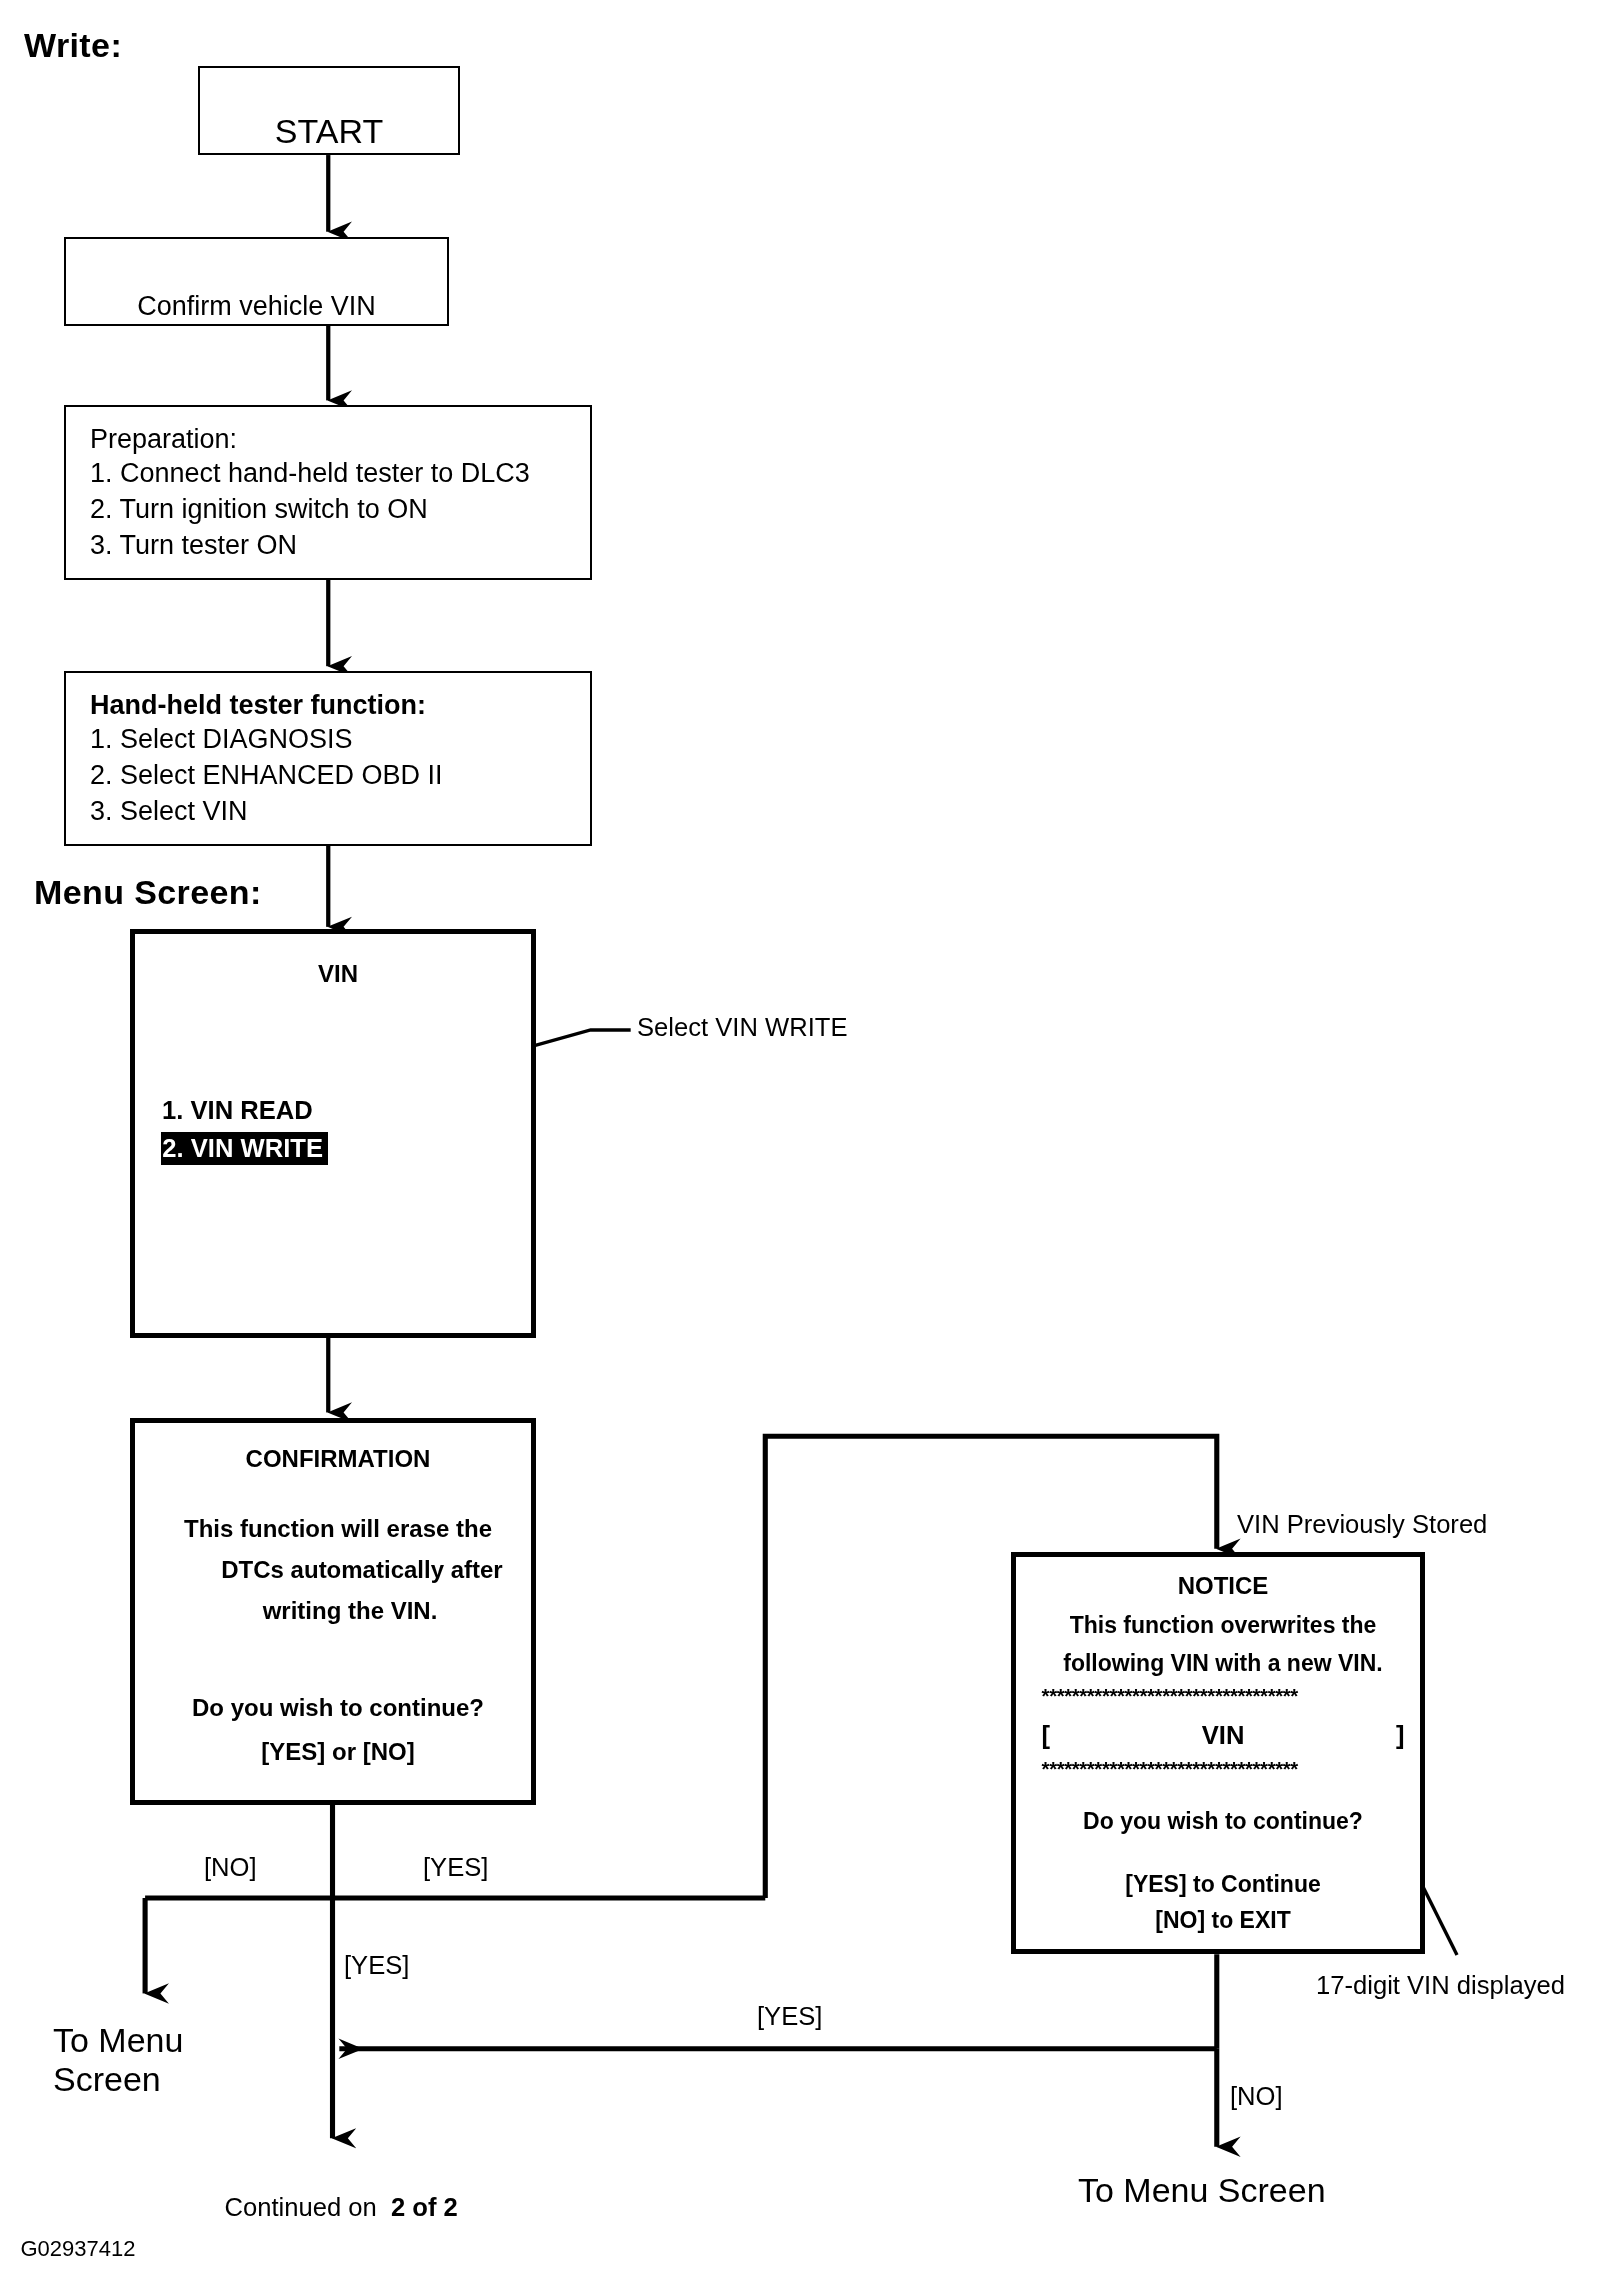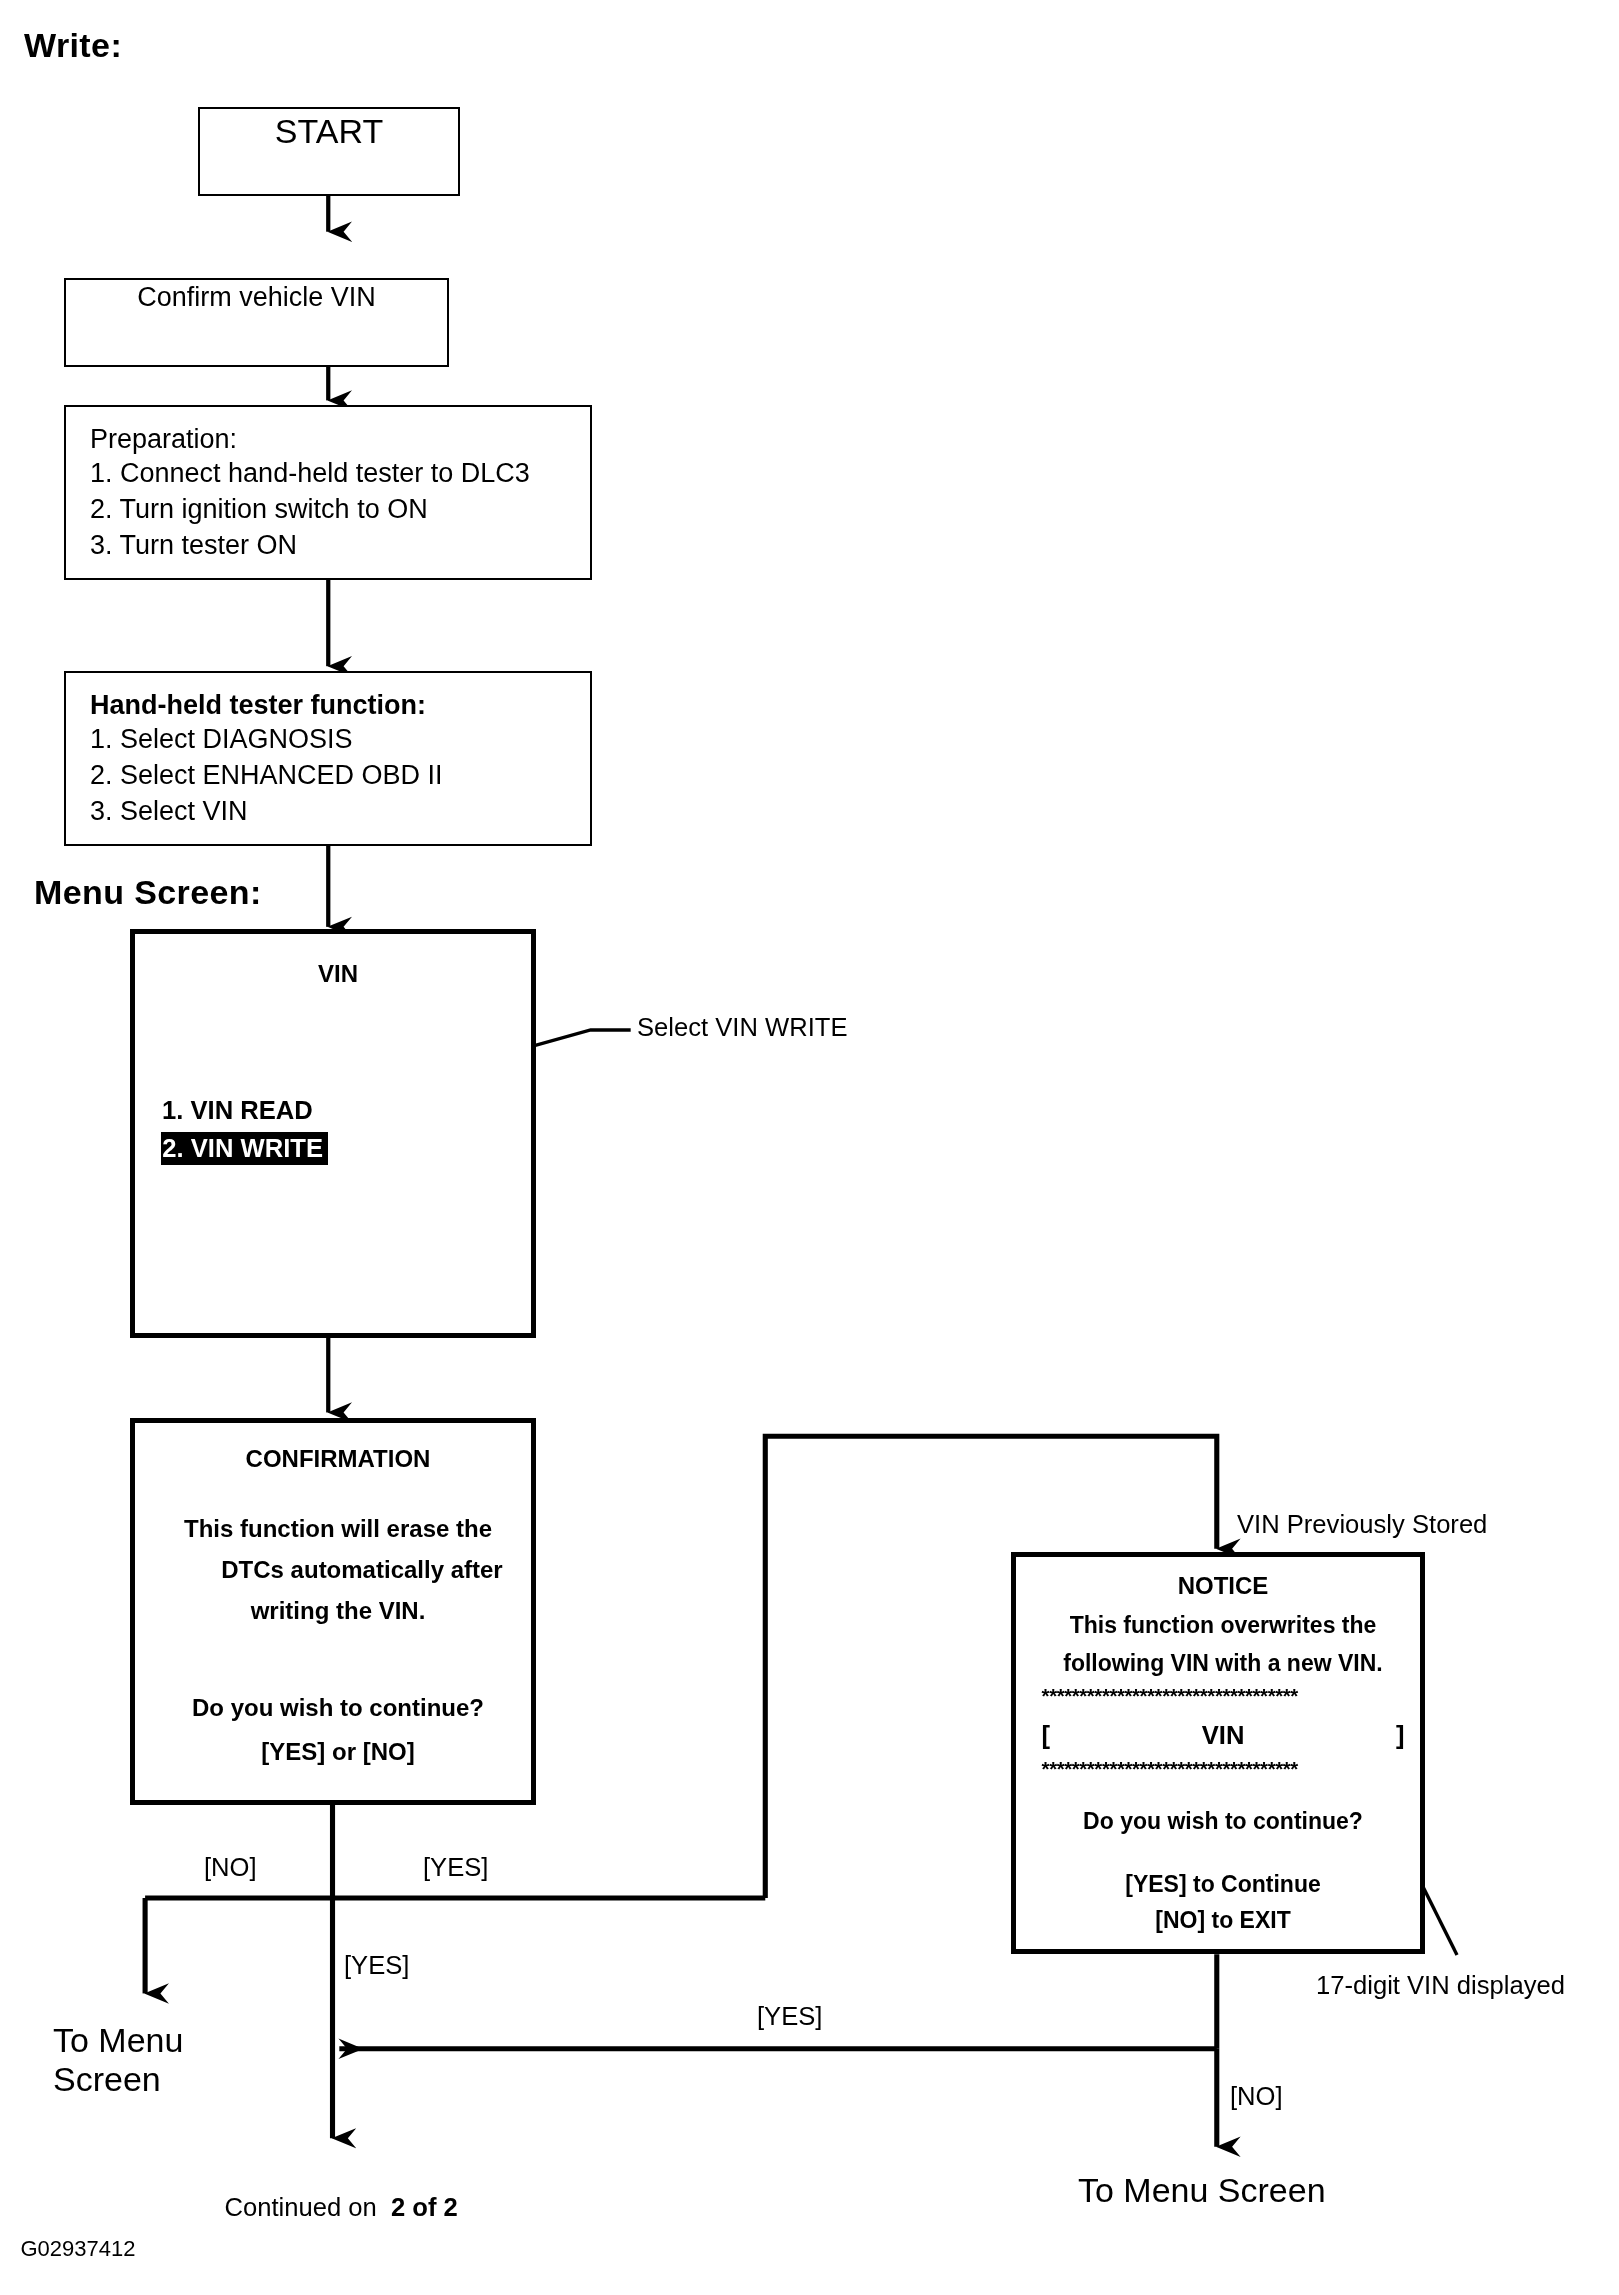--- a/index.html
+++ b/index.html
@@ -48,10 +48,9 @@
 
   .box-center {
     display: flex;
-    align-items: flex-start;
+    align-items: flex-end;
     justify-content: center;
     text-align: center;
-    margin-top: 41px;
   }
 
   .txt-plain {

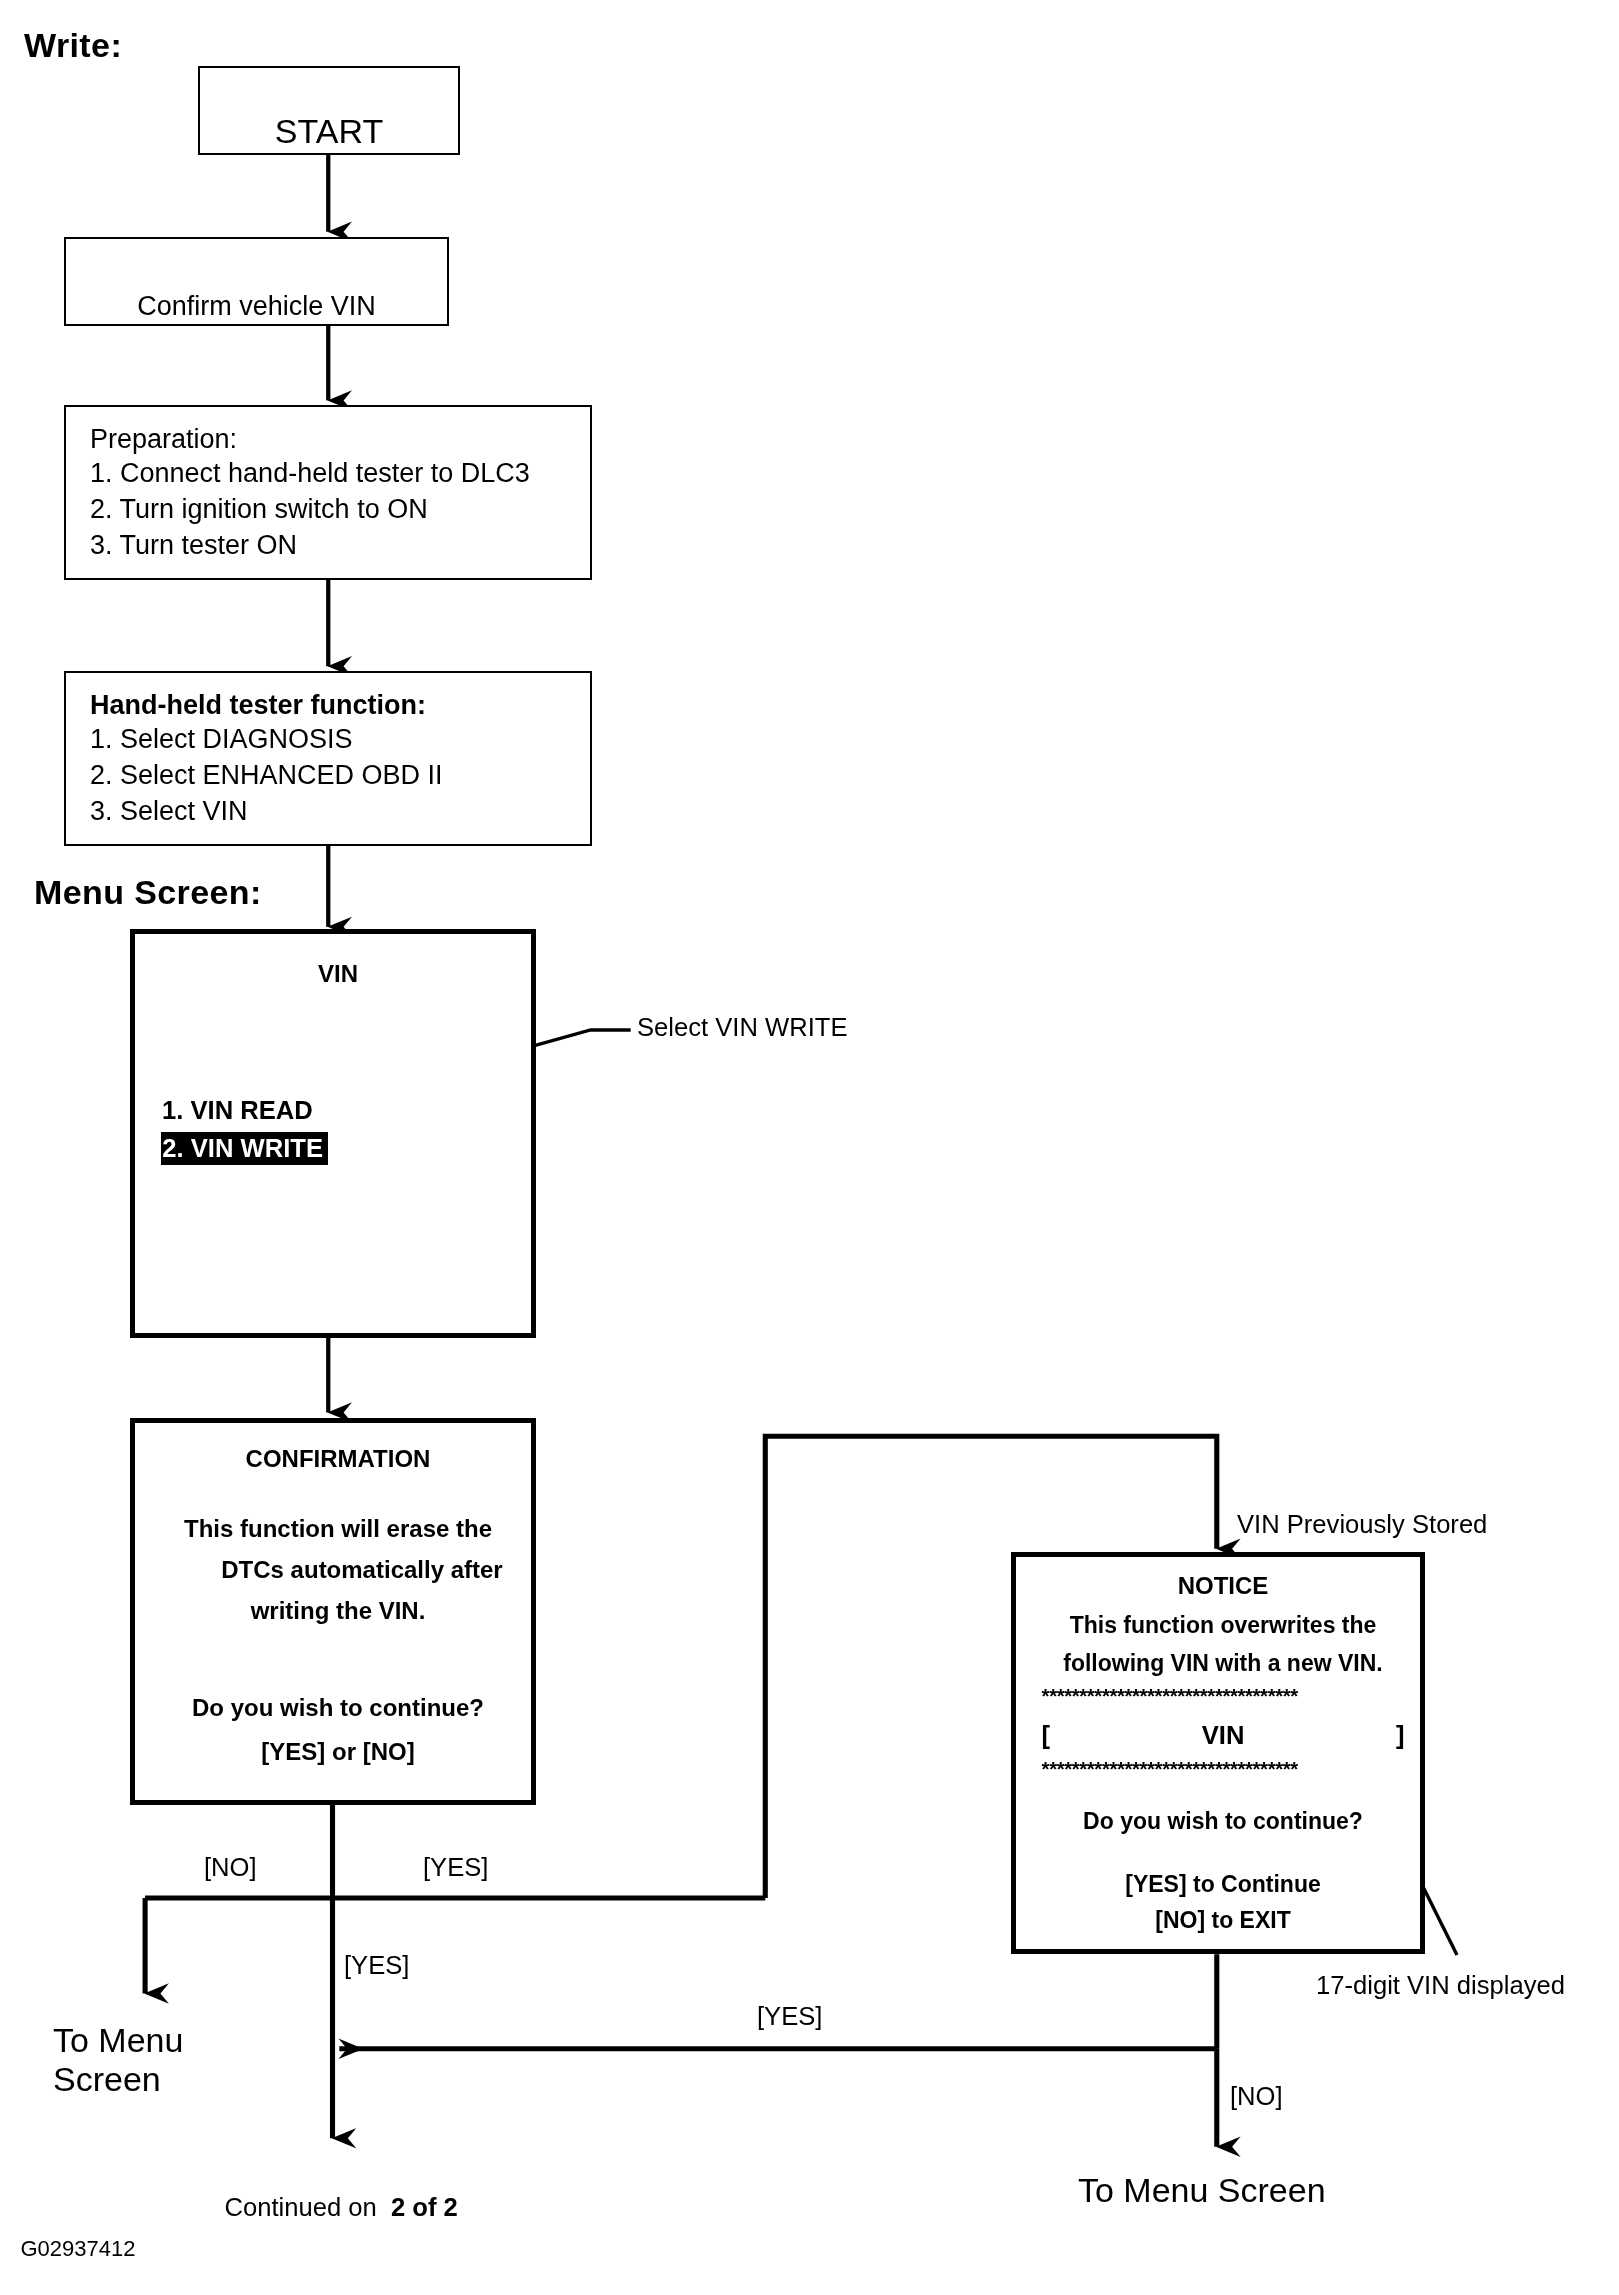--- a/index.html
+++ b/index.html
@@ -225,7 +225,7 @@
 
     <div class="abs screen-body" style="left:0; top:85px; width:406px;">This function will erase the</div>
     <div class="abs screen-body" style="left:0; top:126px; width:406px;padding-left:24px;">DTCs automatically after</div>
-    <div class="abs screen-body" style="left:0; top:167px; width:406px;text-align:center;">writing the VIN.</div>
+    <div class="abs screen-body" style="left:12px; top:167px; width:406px;text-align:center;">writing the VIN.</div>
 
     <div class="abs screen-body" style="left:0; top:264px; width:406px;">Do you wish to continue?</div>
     <div class="abs screen-body" style="left:0; top:308px; width:406px;">[YES] or [NO]</div>

